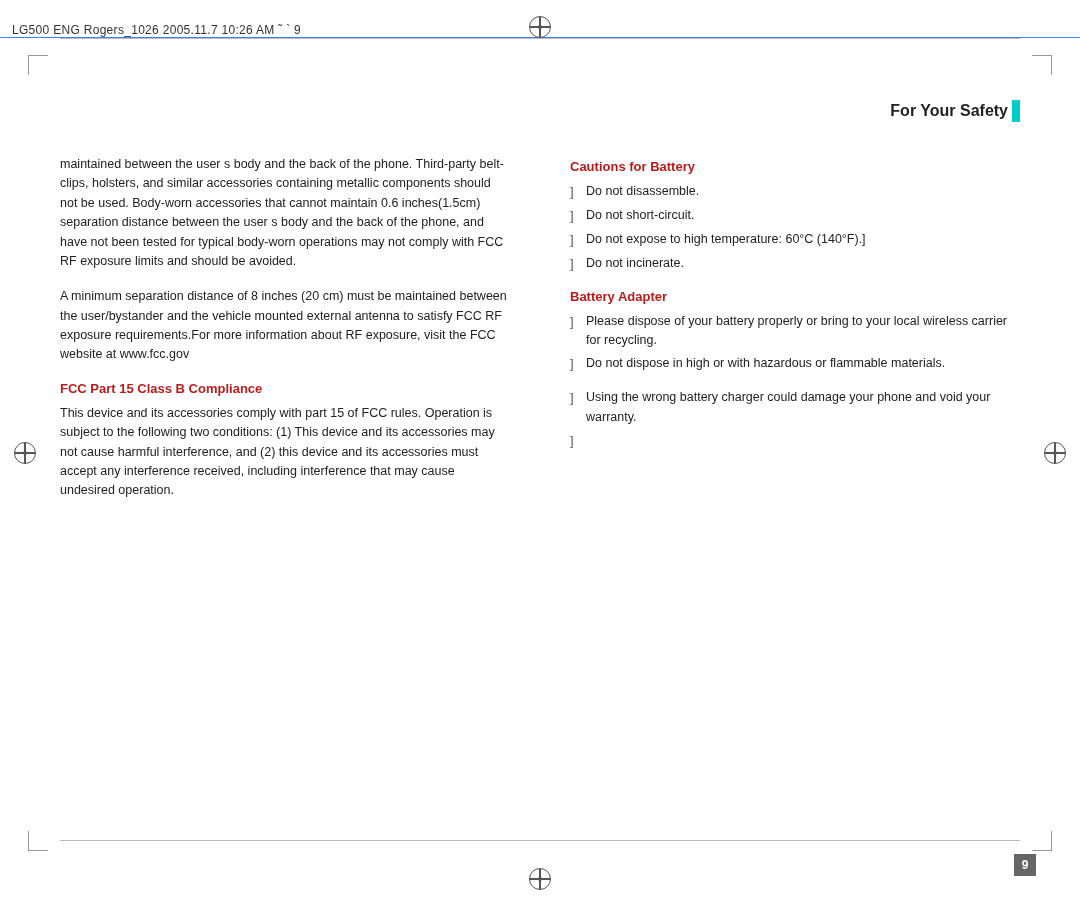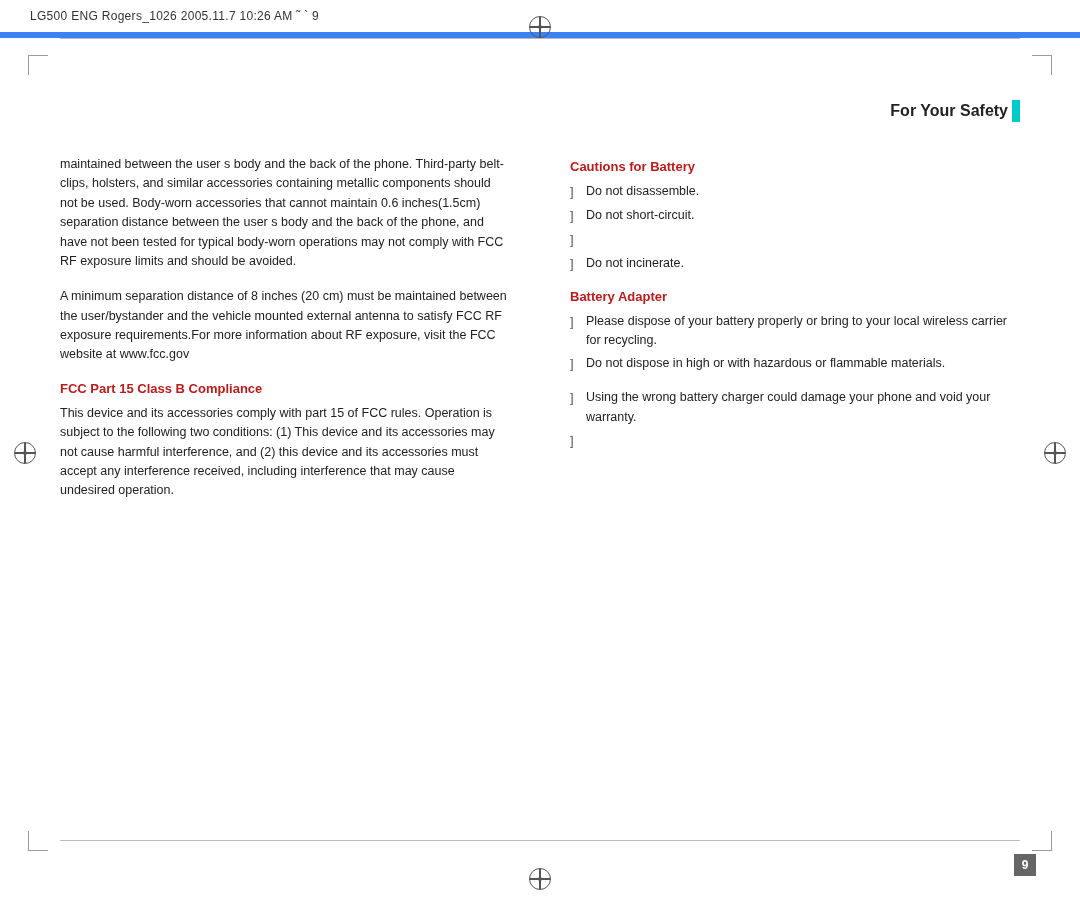--- a/index.html
+++ b/index.html
@@ -31,9 +31,9 @@
       right: 0;
       height: 38px;
       display: flex;
-      align-items: center;
-      padding: 0 30px;
-      border-bottom: 6px solid #3b82f6;
+      align-items: flex-end;
+      padding: 0 12px;
+      border-bottom: 1px solid #3b82f6;
     }
 
     .header-text {

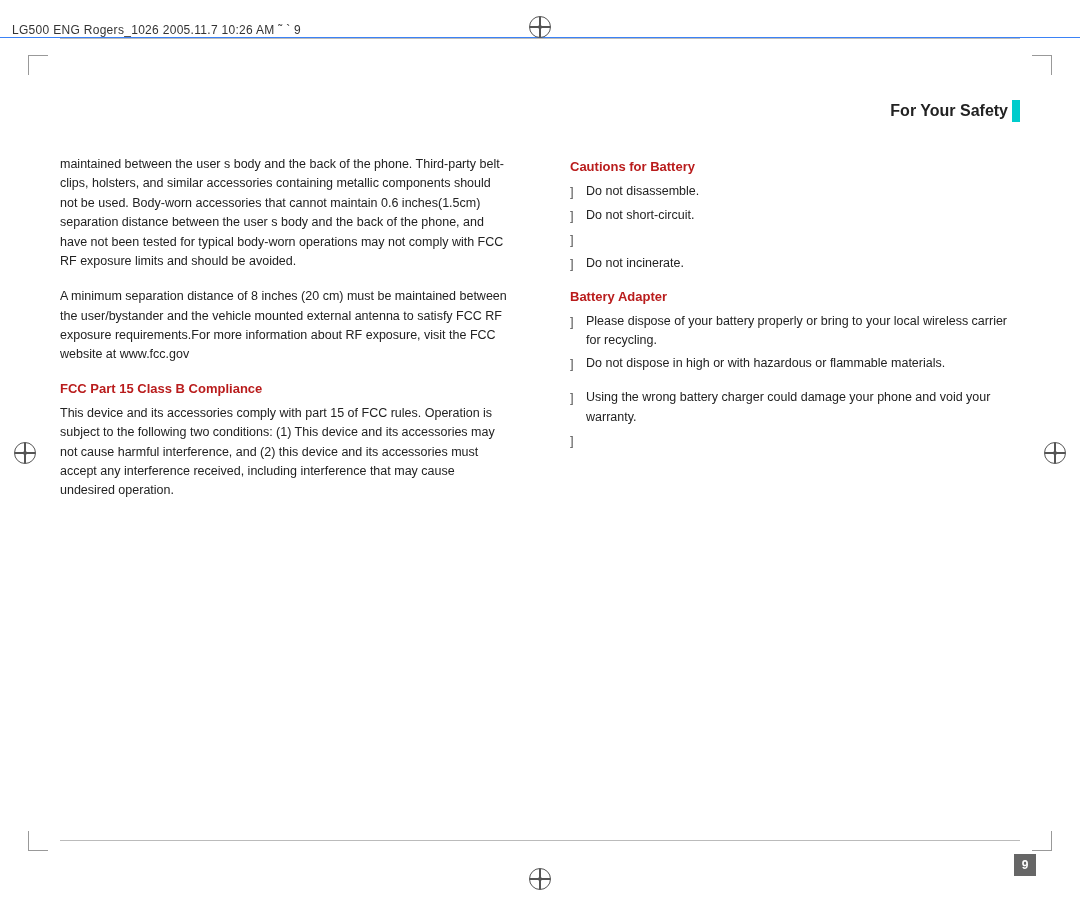--- a/index.html
+++ b/index.html
@@ -291,6 +291,7 @@
           </li>
           <li>
             <span class="bullet-bracket">]</span>
+            <span>Do not expose to high temperature: 60°C (140°F).]</span>
           </li>
           <li>
             <span class="bullet-bracket">]</span>

